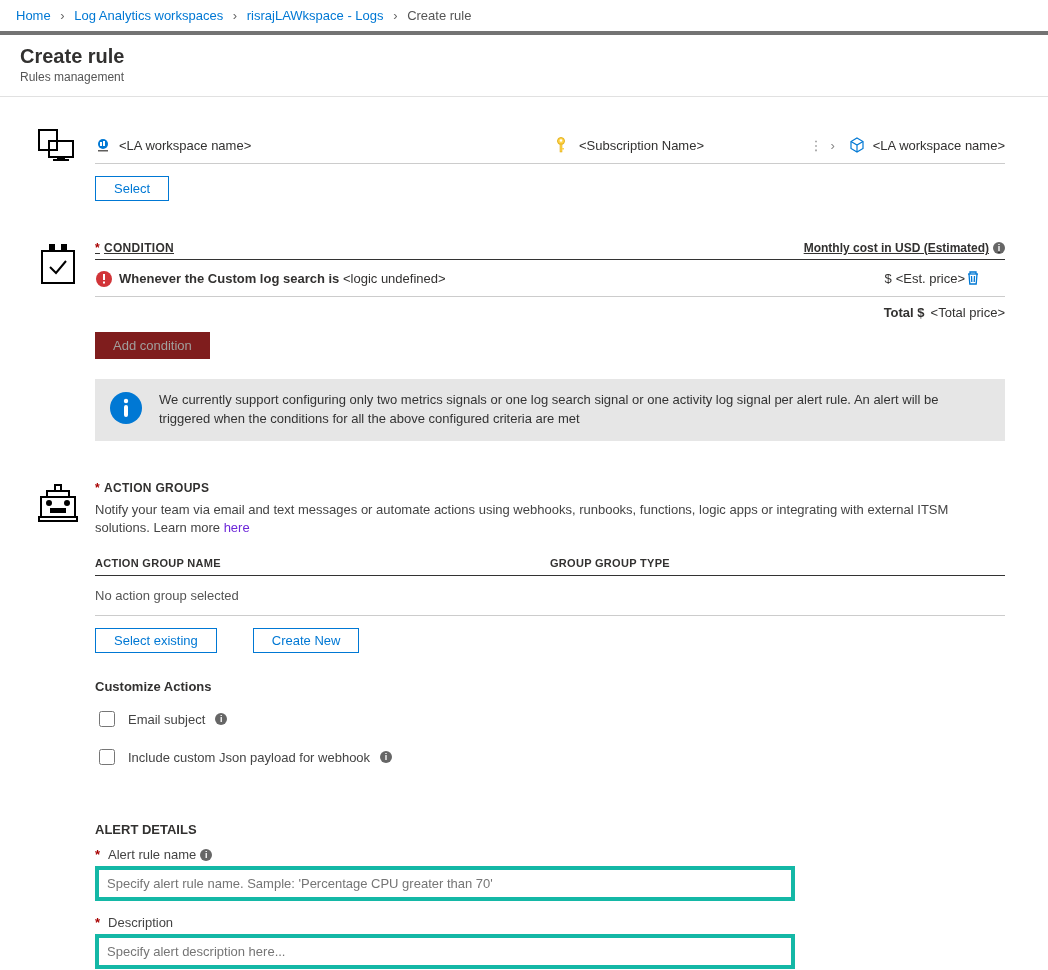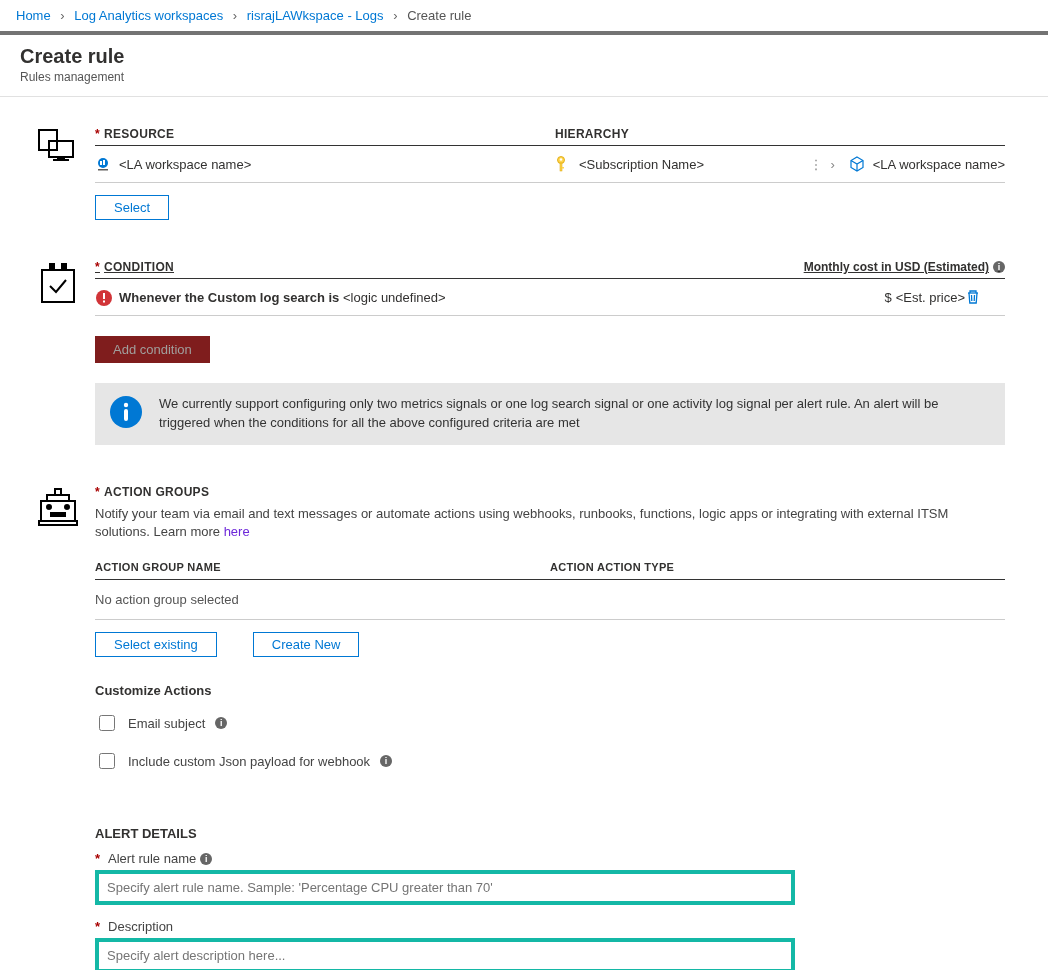--- a/index.html
+++ b/index.html
@@ -84,10 +84,6 @@
         </svg>
     </div>
     <div class="section-body">
-      <div class="row-head">
-        <div class="col1"><span class="req">*</span><span>RESOURCE</span></div>
-        <div class="col2">HIERARCHY</div>
-      </div>
       <div class="row-item">
         <div class="col1">
           <span class="small-ico">

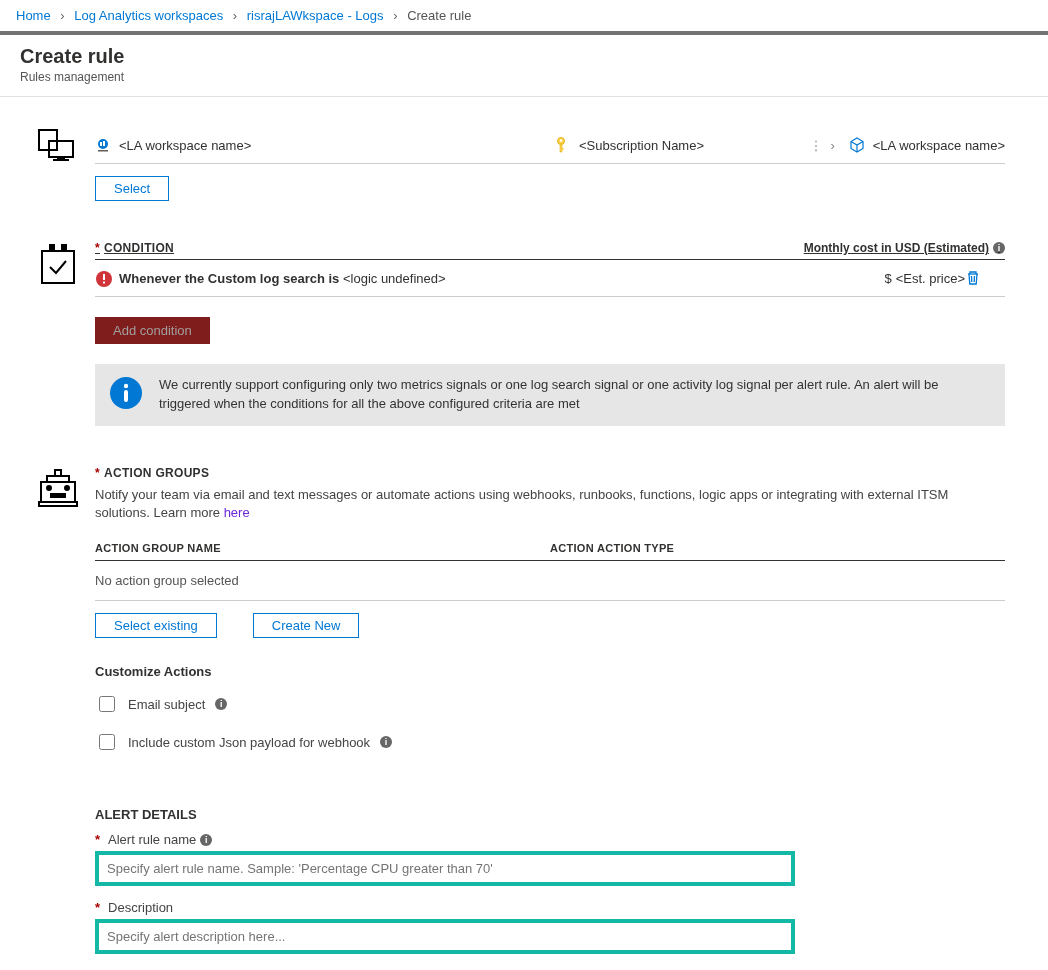--- a/index.html
+++ b/index.html
@@ -176,6 +176,10 @@
       </div>
       <div class="total-row">
         <div class="t1"></div>
+        <div class="t2">
+            <span>Total  $</span>
+            <span class="val">&lt;Total price&gt;</span>
+          </div>
       </div>
       <button class="btn-disabled">Add condition</button>
       <div class="info-box">

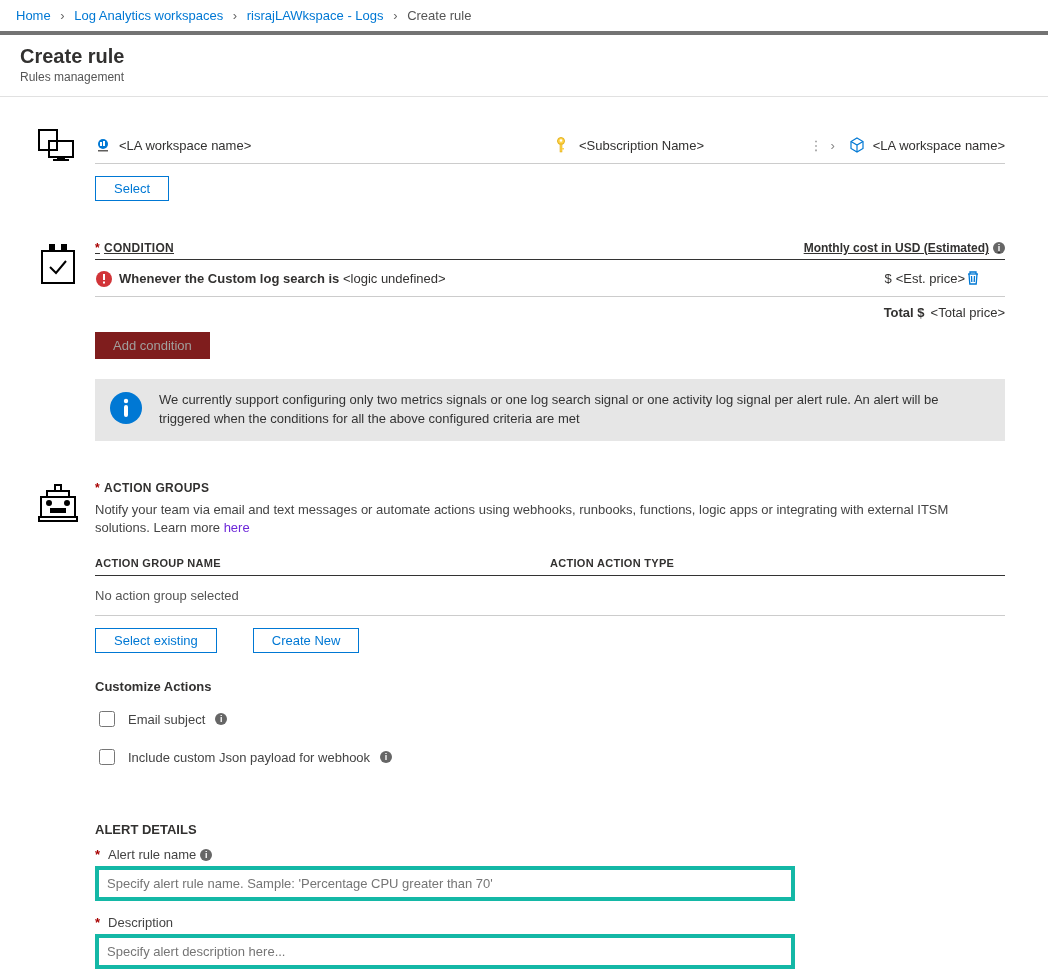--- a/index.html
+++ b/index.html
@@ -216,7 +216,7 @@
       </div>
       <div class="ag-head">
         <div class="c1">ACTION GROUP NAME</div>
-        <div class="c2">ACTION ACTION TYPE</div>
+        <div class="c2">GROUP GROUP TYPE</div>
       </div>
       <div class="ag-row">No action group selected</div>
       <div style="margin-top:12px; display:flex; gap:36px;">

